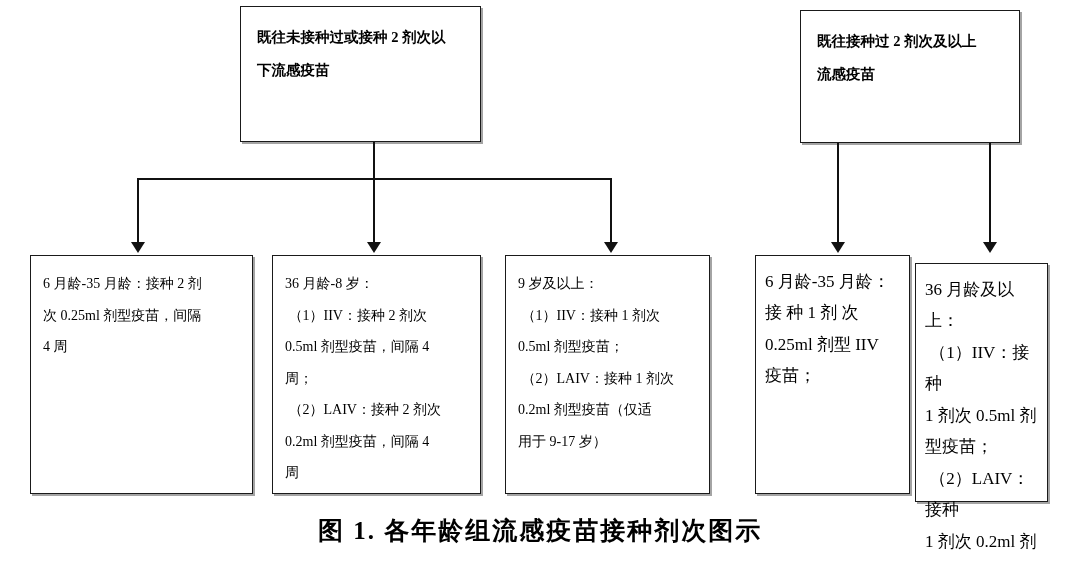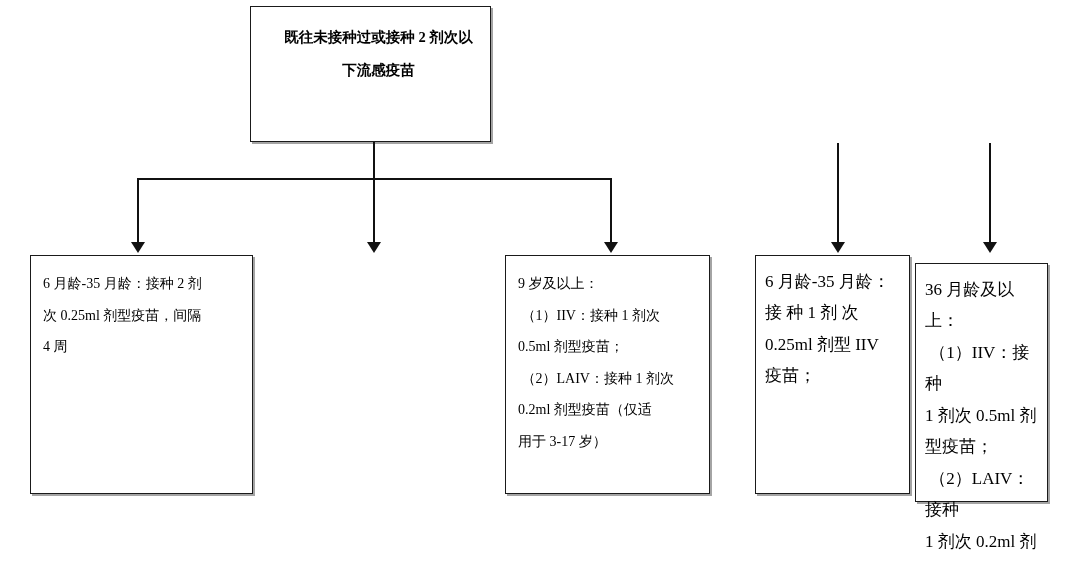--- a/index.html
+++ b/index.html
@@ -89,7 +89,7 @@
 
 <div id="page">
 
-  <div class="box" style="left:250px; top:6px; width:241px; height:136px;text-align:center;">
+  <div class="box" style="left:240px; top:6px; width:241px; height:136px;">
     <div class="box-text parent-text">既往未接种过或接种 2 剂次以
 下流感疫苗</div>
   </div>

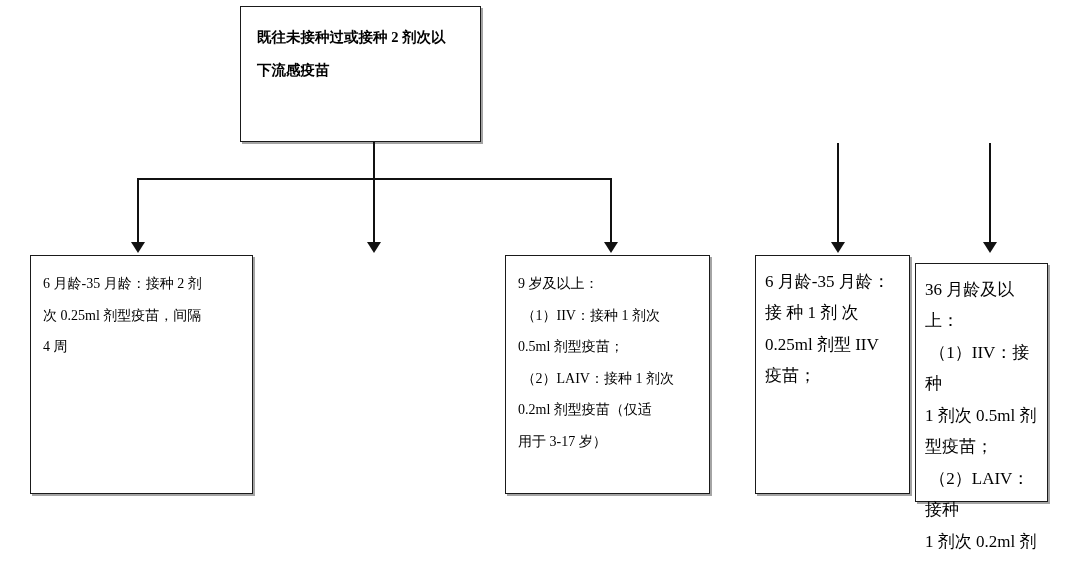--- a/index.html
+++ b/index.html
@@ -123,6 +123,10 @@
 用于 3-17 岁）</div>
   </div>
 
+  <div class="box" style="left:800px; top:10px; width:220px; height:133px;">
+    <div class="box-text parent-text">既往接种过 2 剂次及以上
+流感疫苗</div>
+  </div>
 
   <div class="vline" style="left:837px; top:143px; height:101px;"></div>
   <div class="arrowhead" style="left:831px; top:242px;"></div>

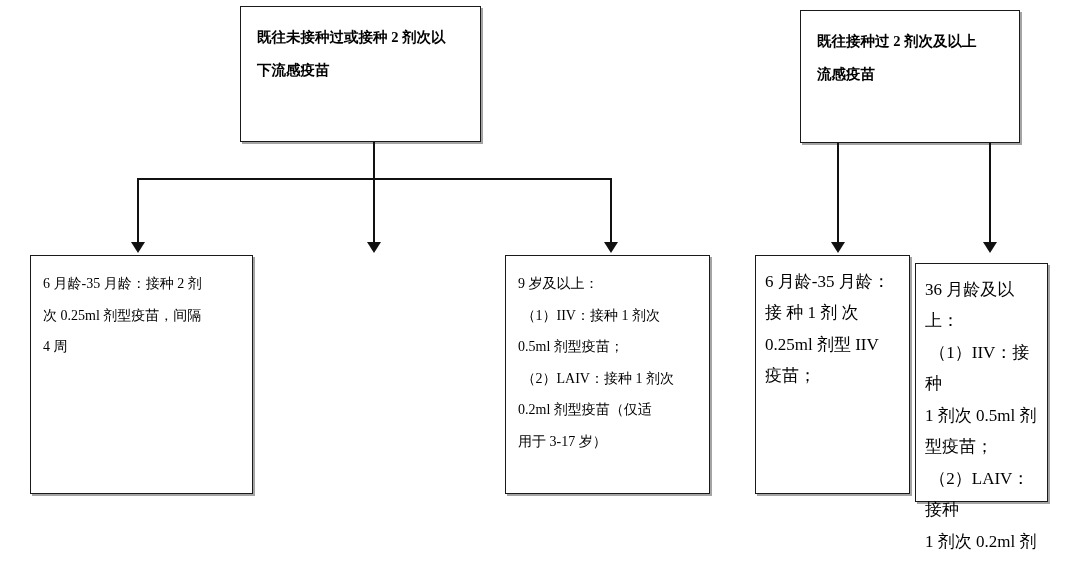--- a/index.html
+++ b/index.html
@@ -113,6 +113,15 @@
 4 周</div>
   </div>
 
+  <div class="box" style="left:272px; top:255px; width:209px; height:239px;">
+    <div class="box-text child-text">36 月龄-8 岁：
+ （1）IIV：接种 2 剂次
+0.5ml 剂型疫苗，间隔 4
+周；
+ （2）LAIV：接种 2 剂次
+0.2ml 剂型疫苗，间隔 4
+周</div>
+  </div>
 
   <div class="box" style="left:505px; top:255px; width:205px; height:239px;">
     <div class="box-text child-text">9 岁及以上：

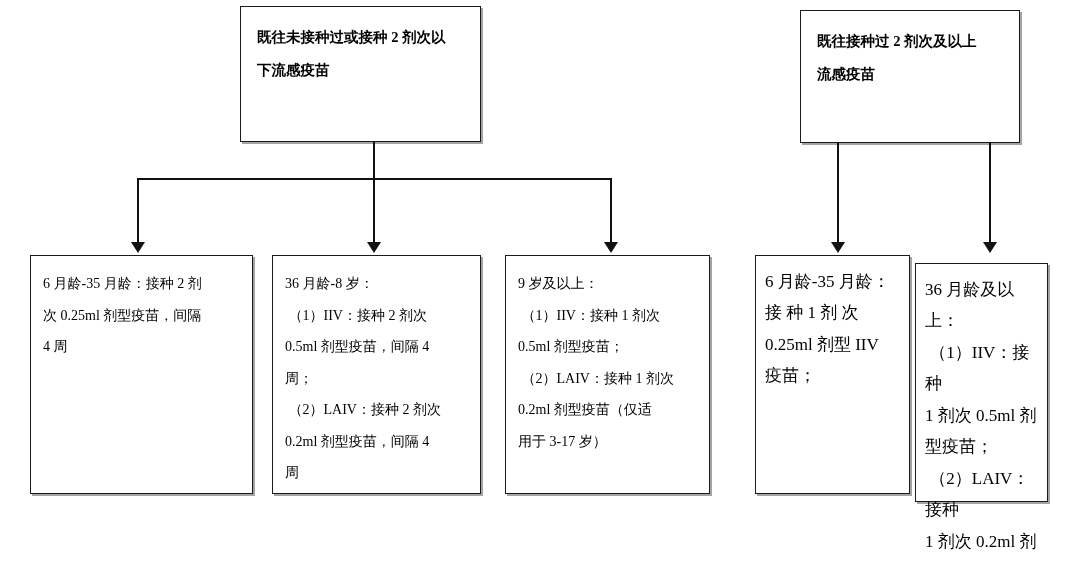--- a/index.html
+++ b/index.html
@@ -129,7 +129,7 @@
 0.5ml 剂型疫苗；
  （2）LAIV：接种 1 剂次
 0.2ml 剂型疫苗（仅适
-用于 3-17 岁）</div>
+用于 9-17 岁）</div>
   </div>
 
   <div class="box" style="left:800px; top:10px; width:220px; height:133px;">

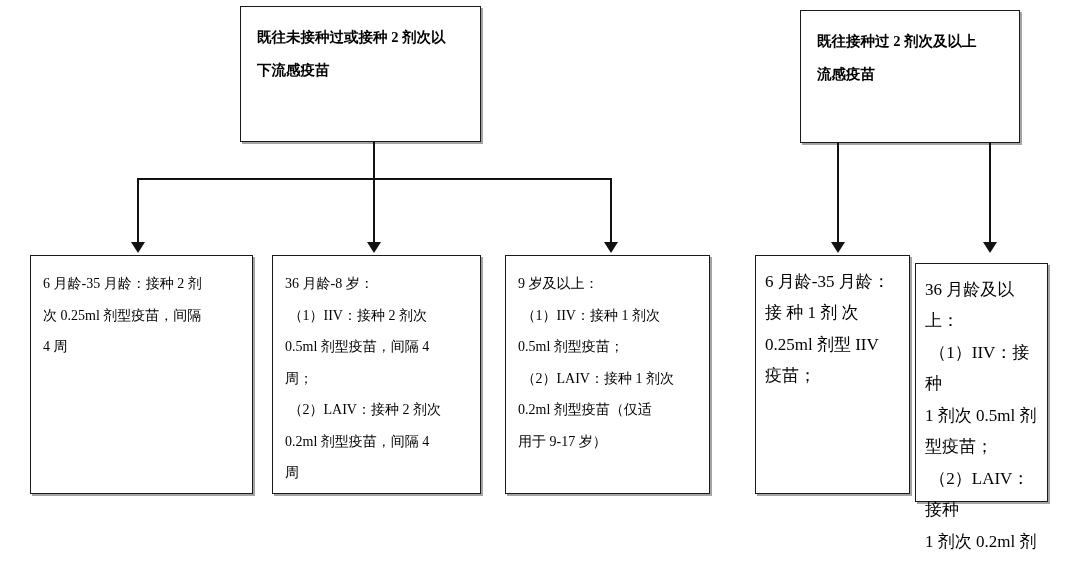--- a/index.html
+++ b/index.html
@@ -161,6 +161,7 @@
 于 3-17 岁）</div>
   </div>
 
+  <div id="caption">图 1. 各年龄组流感疫苗接种剂次图示</div>
 
 </div>
 

